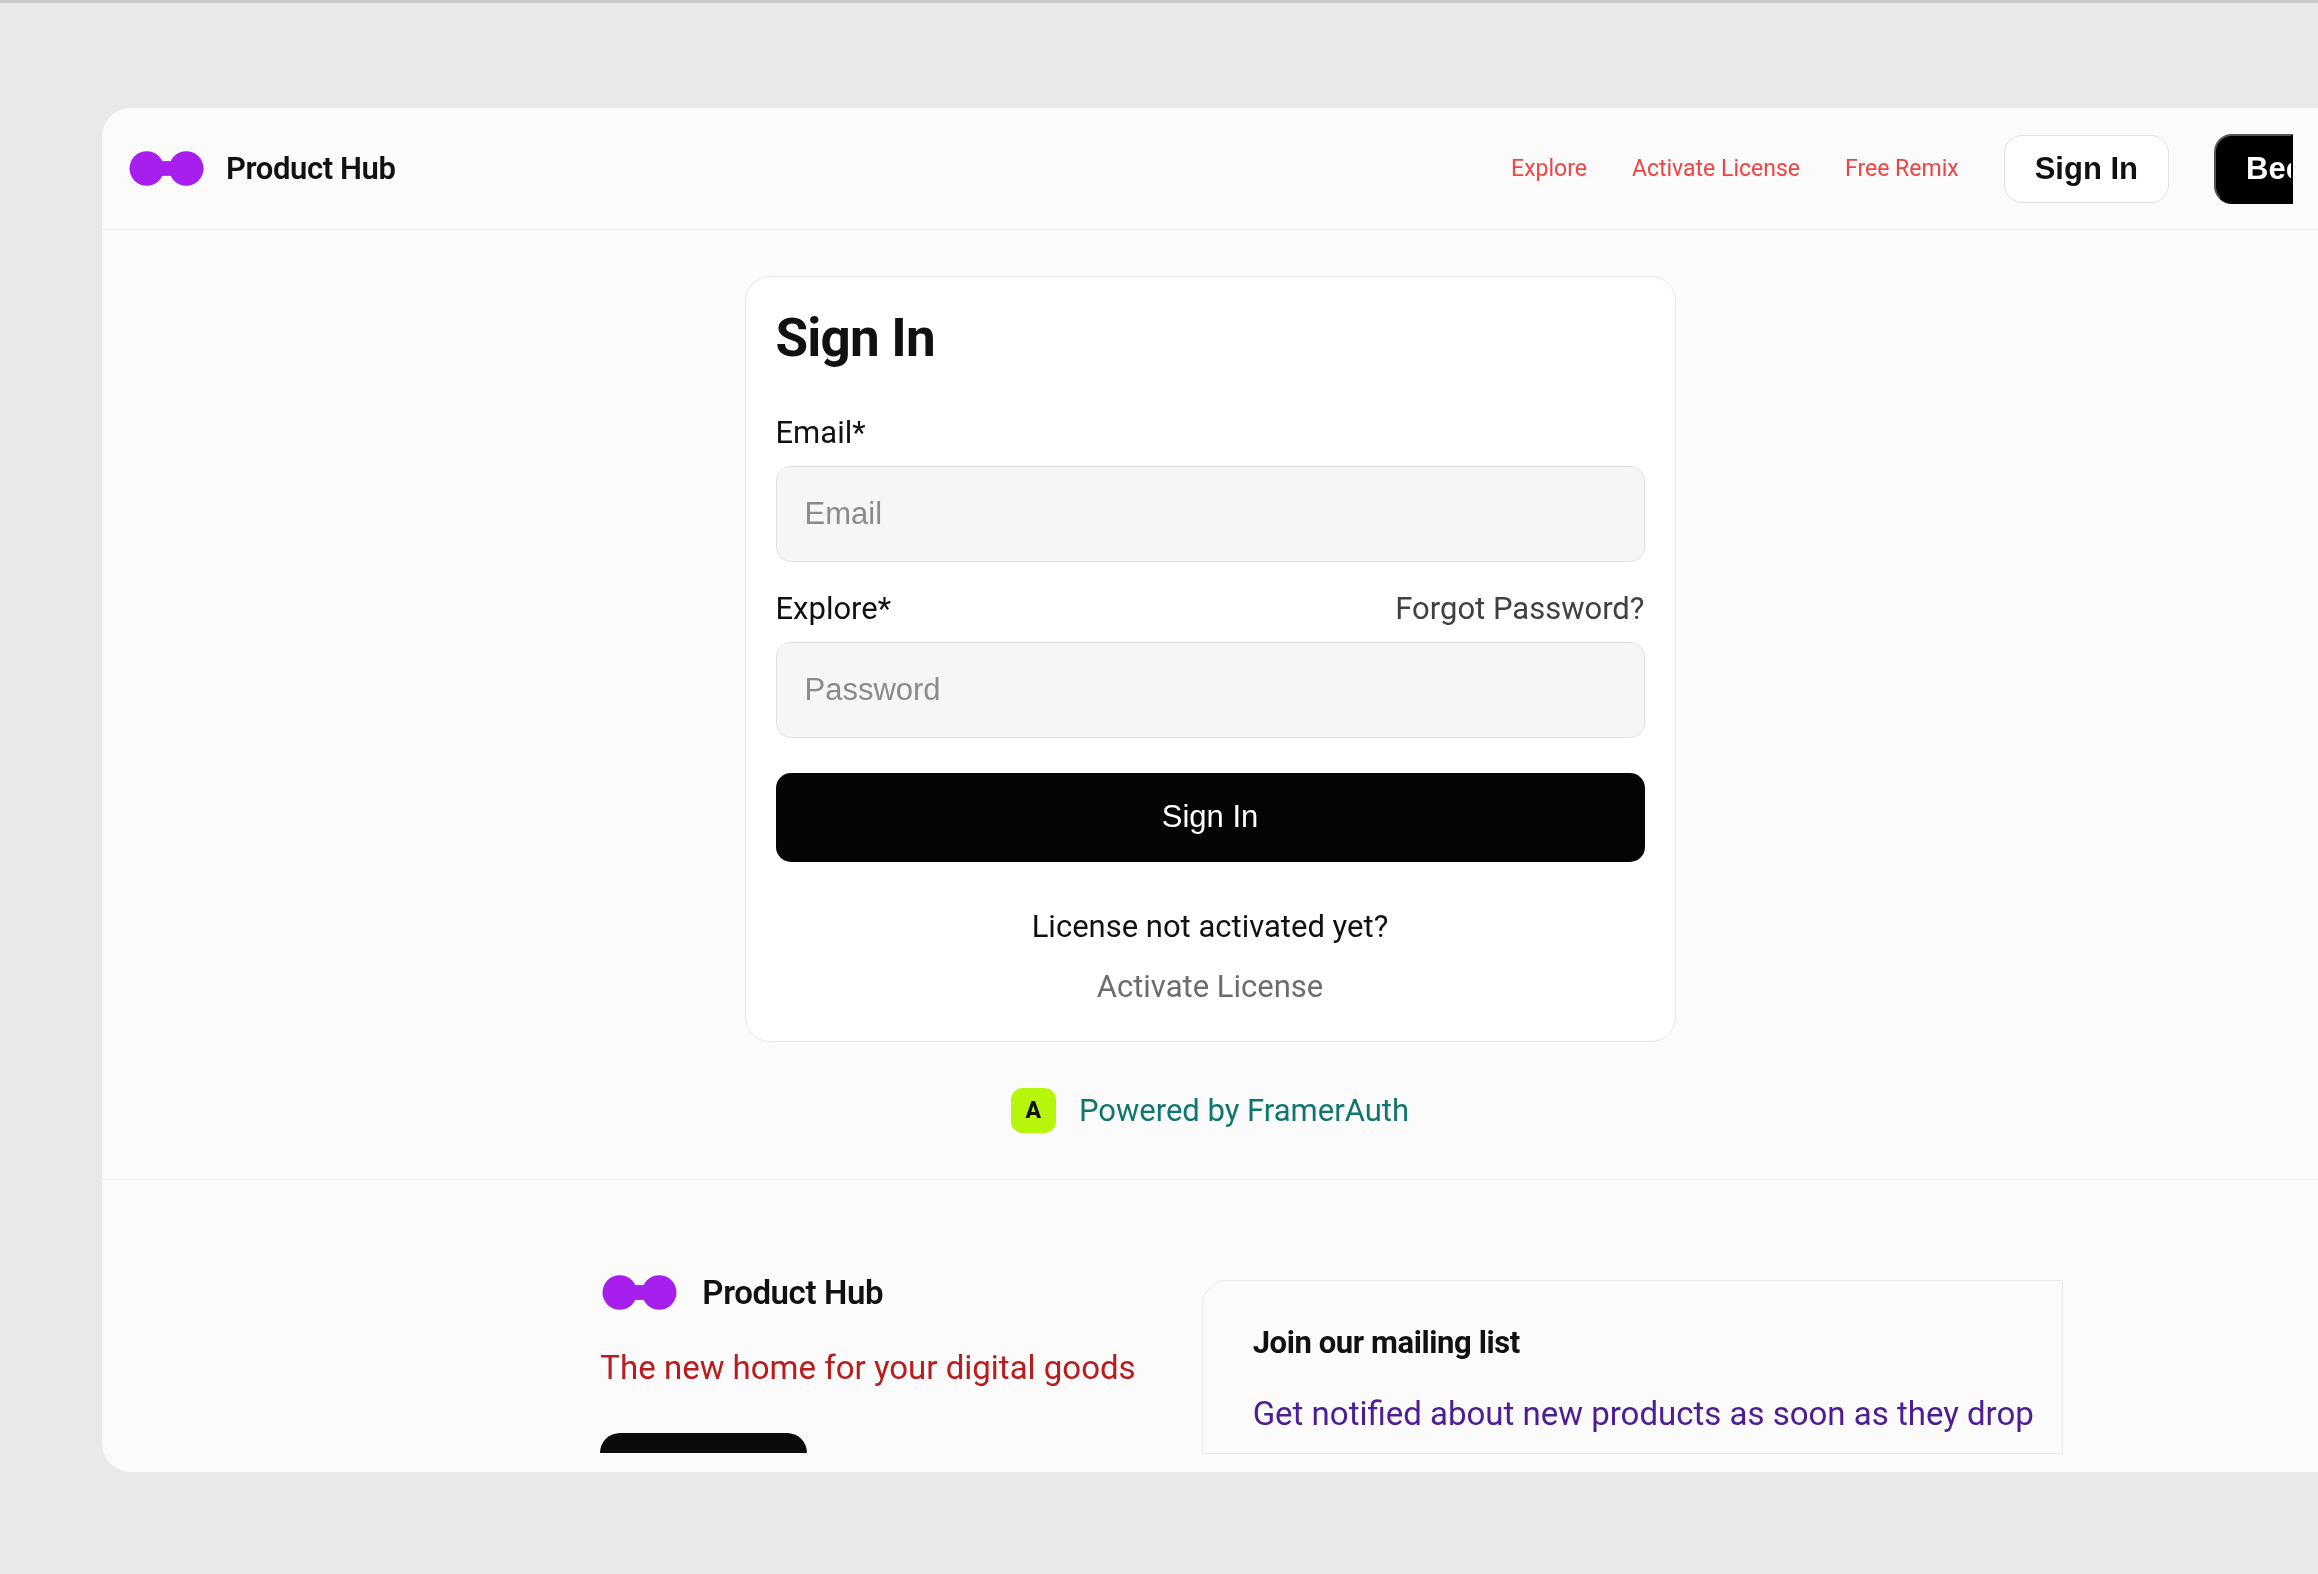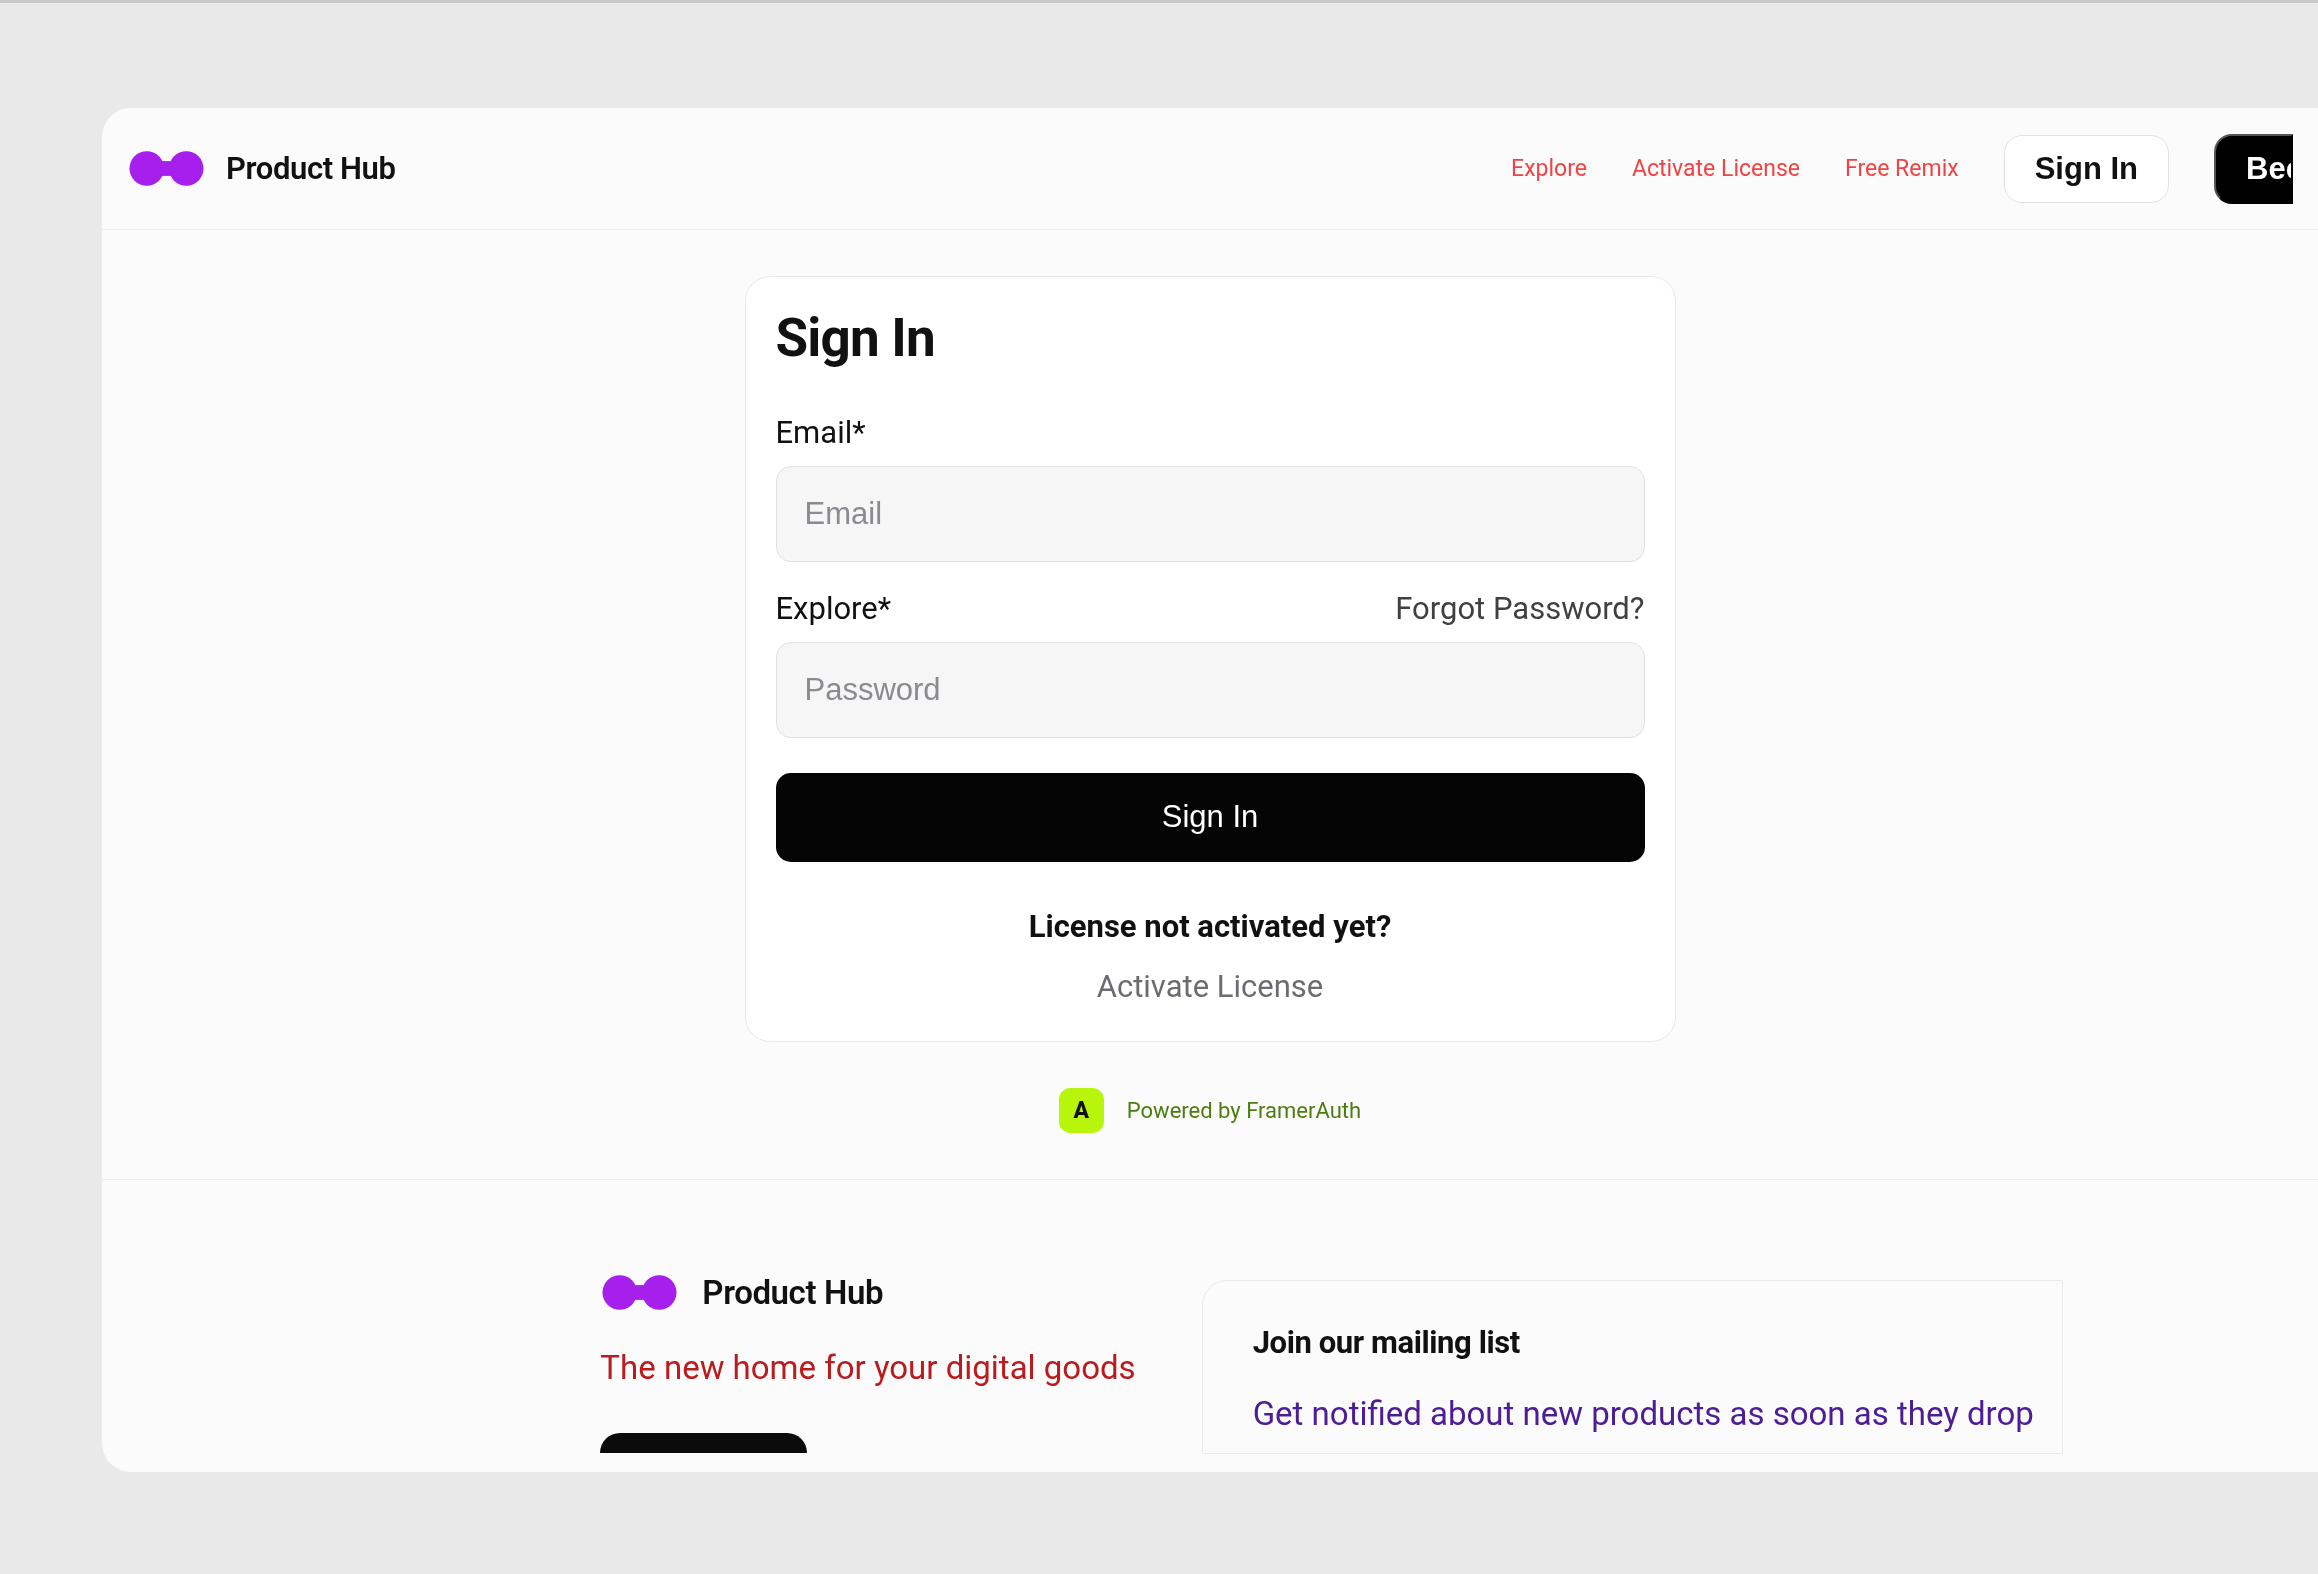--- a/index.html
+++ b/index.html
@@ -158,7 +158,7 @@
   }
   .below .q {
     font-size: 31px;
-    font-weight: 700;
+    font-weight: 400;
     margin-bottom: 23px;
   }
   .below .activate {

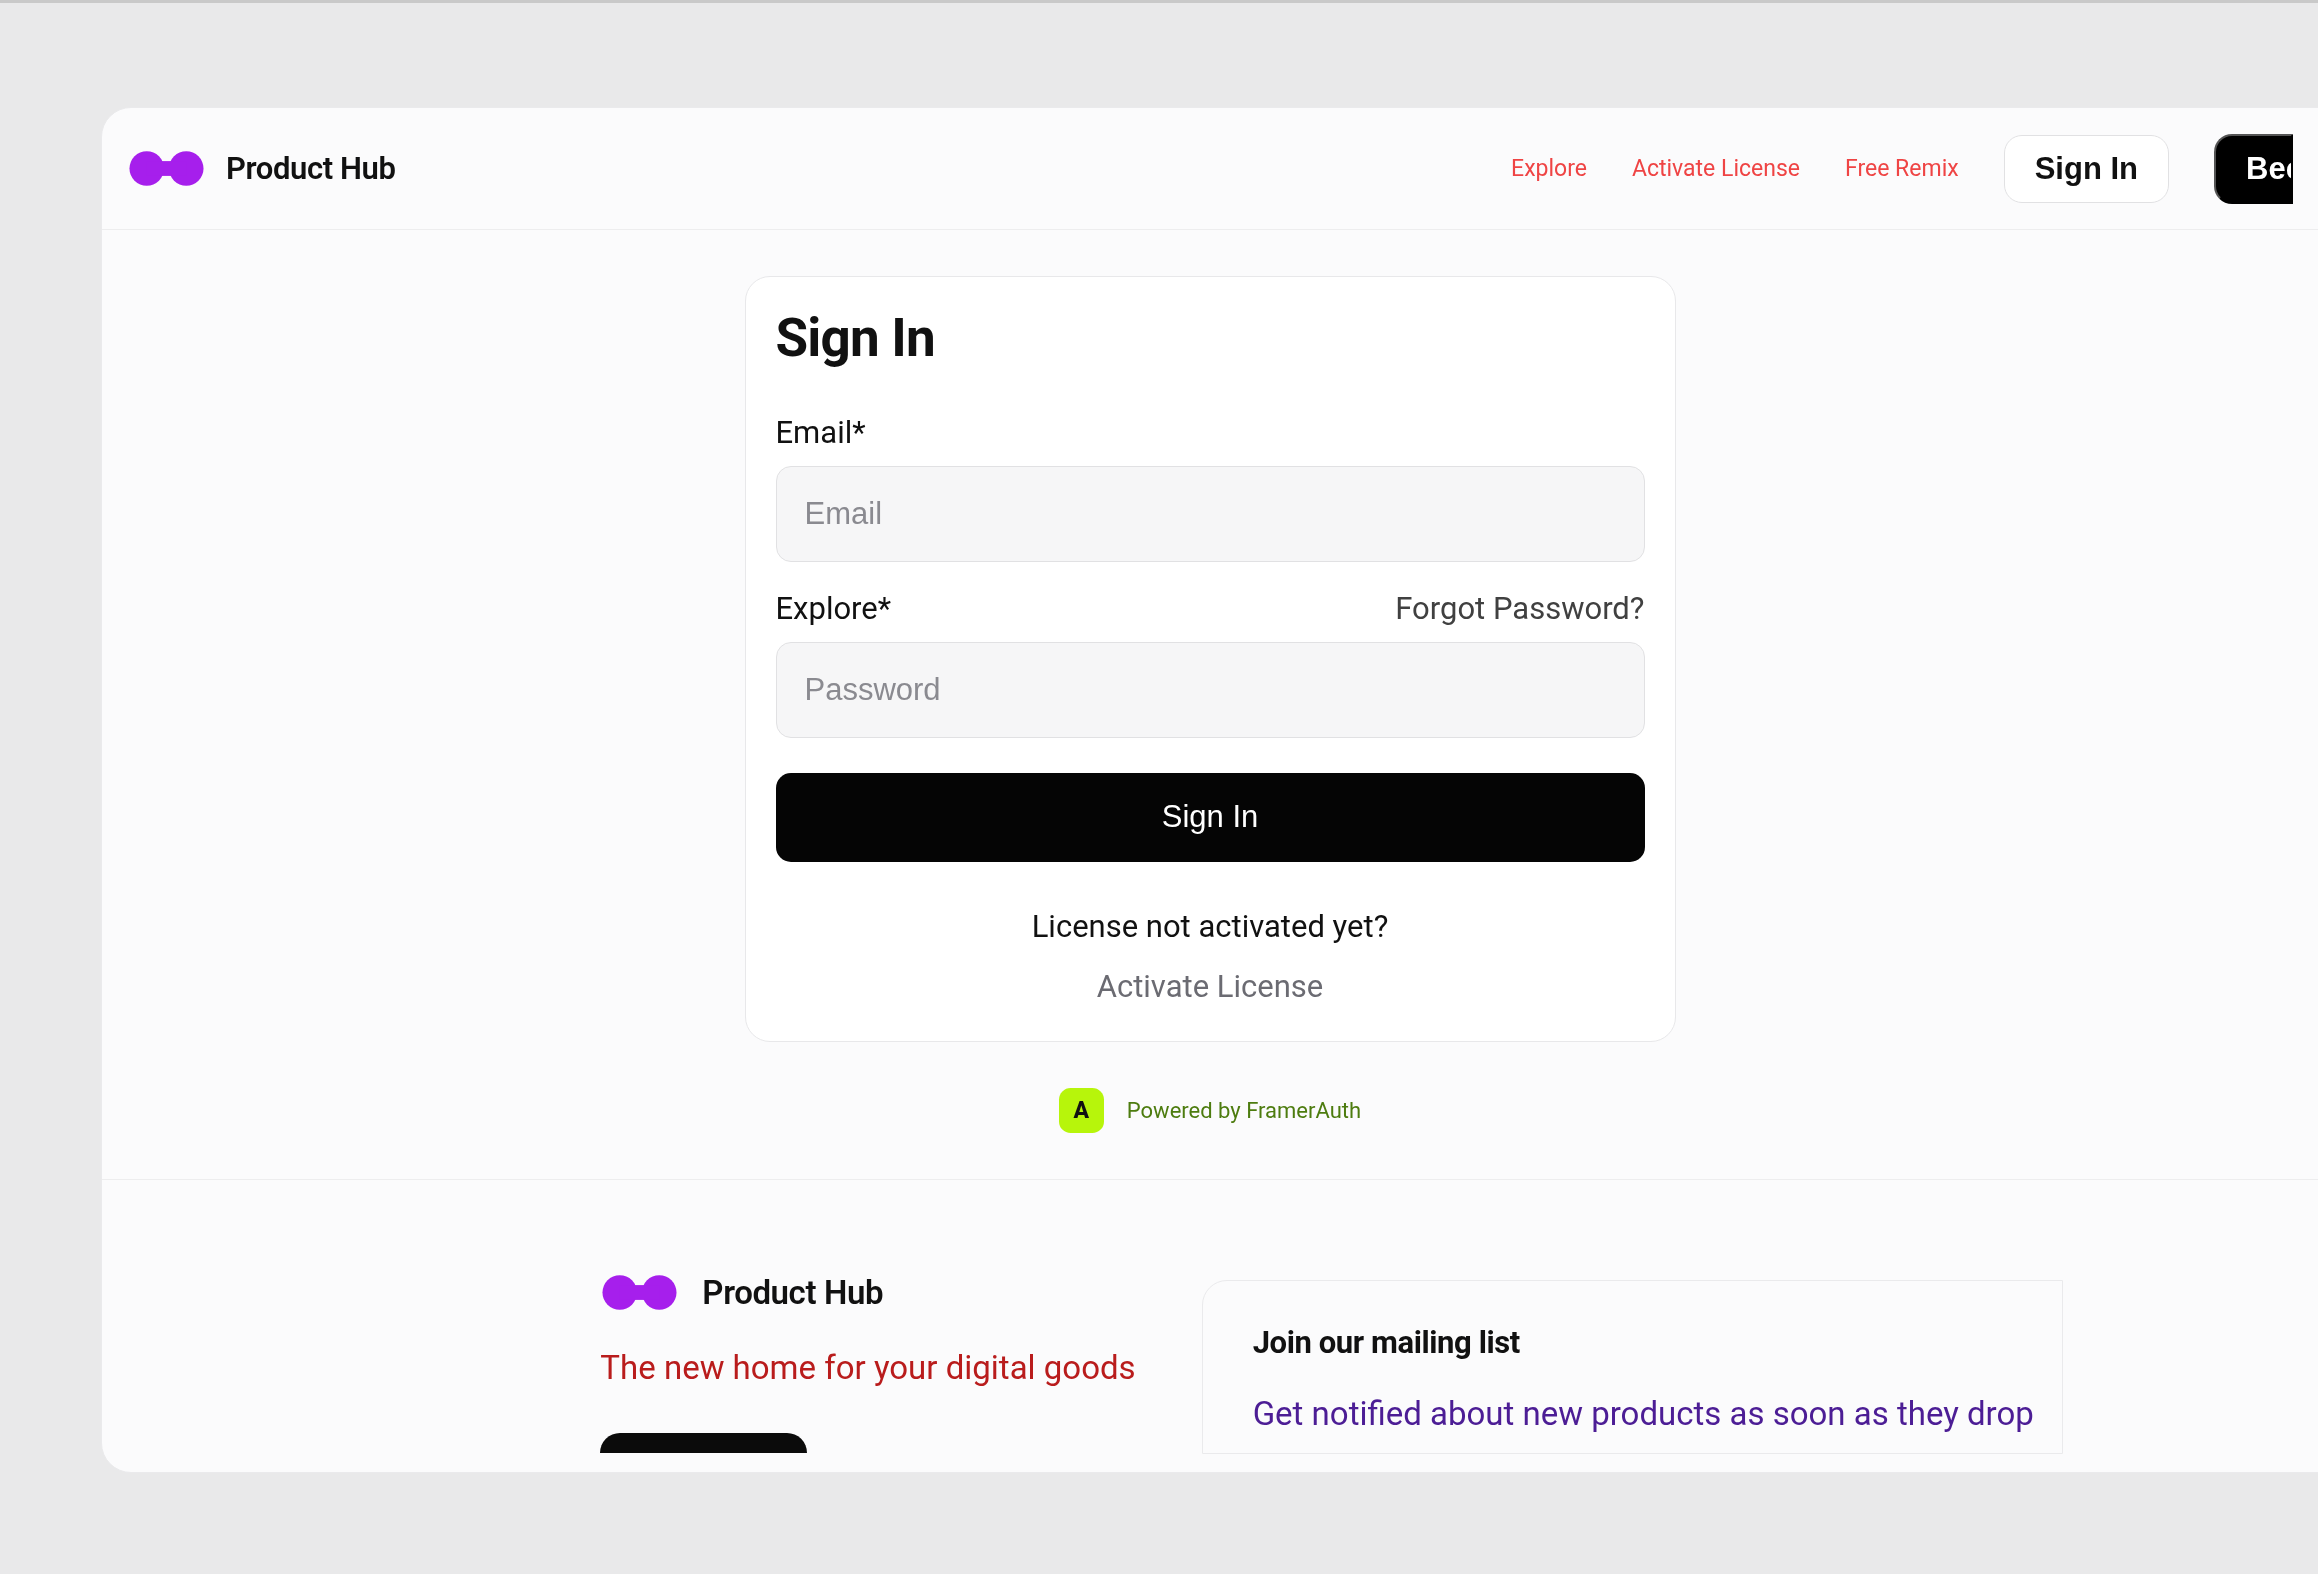--- a/index.html
+++ b/index.html
@@ -186,8 +186,8 @@
     color: #111;
   }
   .powered-text {
-    font-size: 22px;
-    color: #4d7c0f;
+    font-size: 31px;
+    color: #0f766e;
   }
 
   

